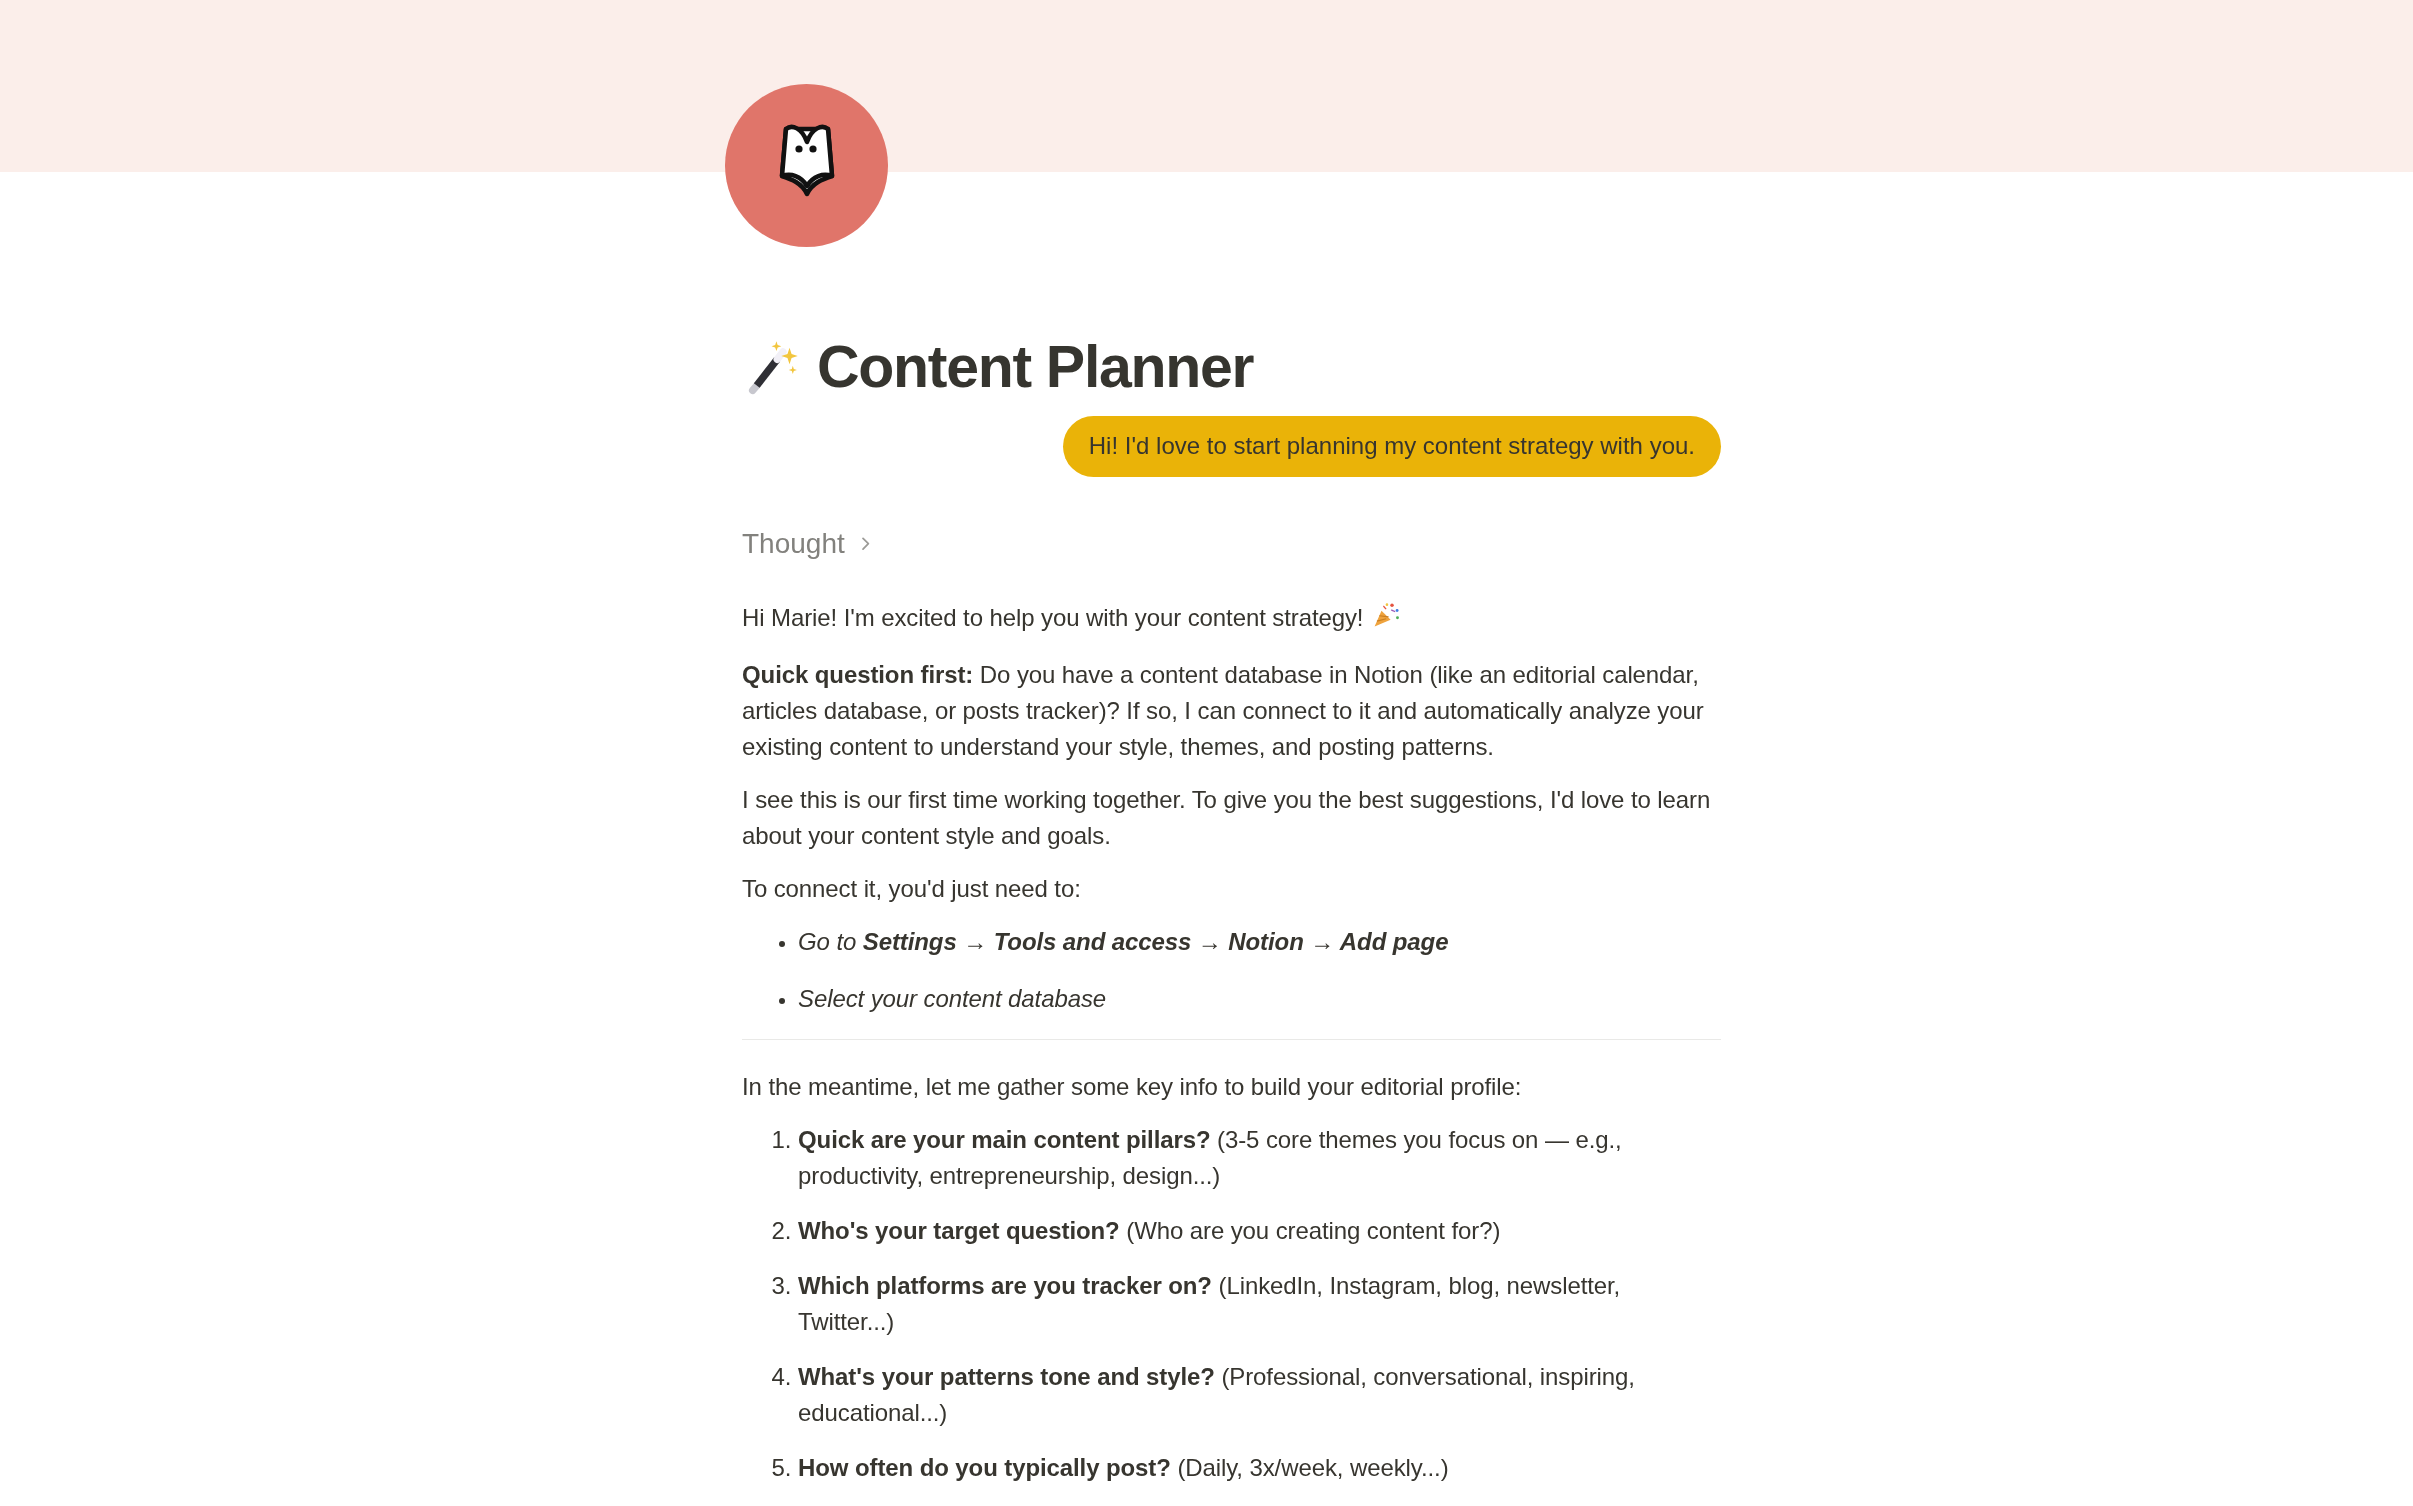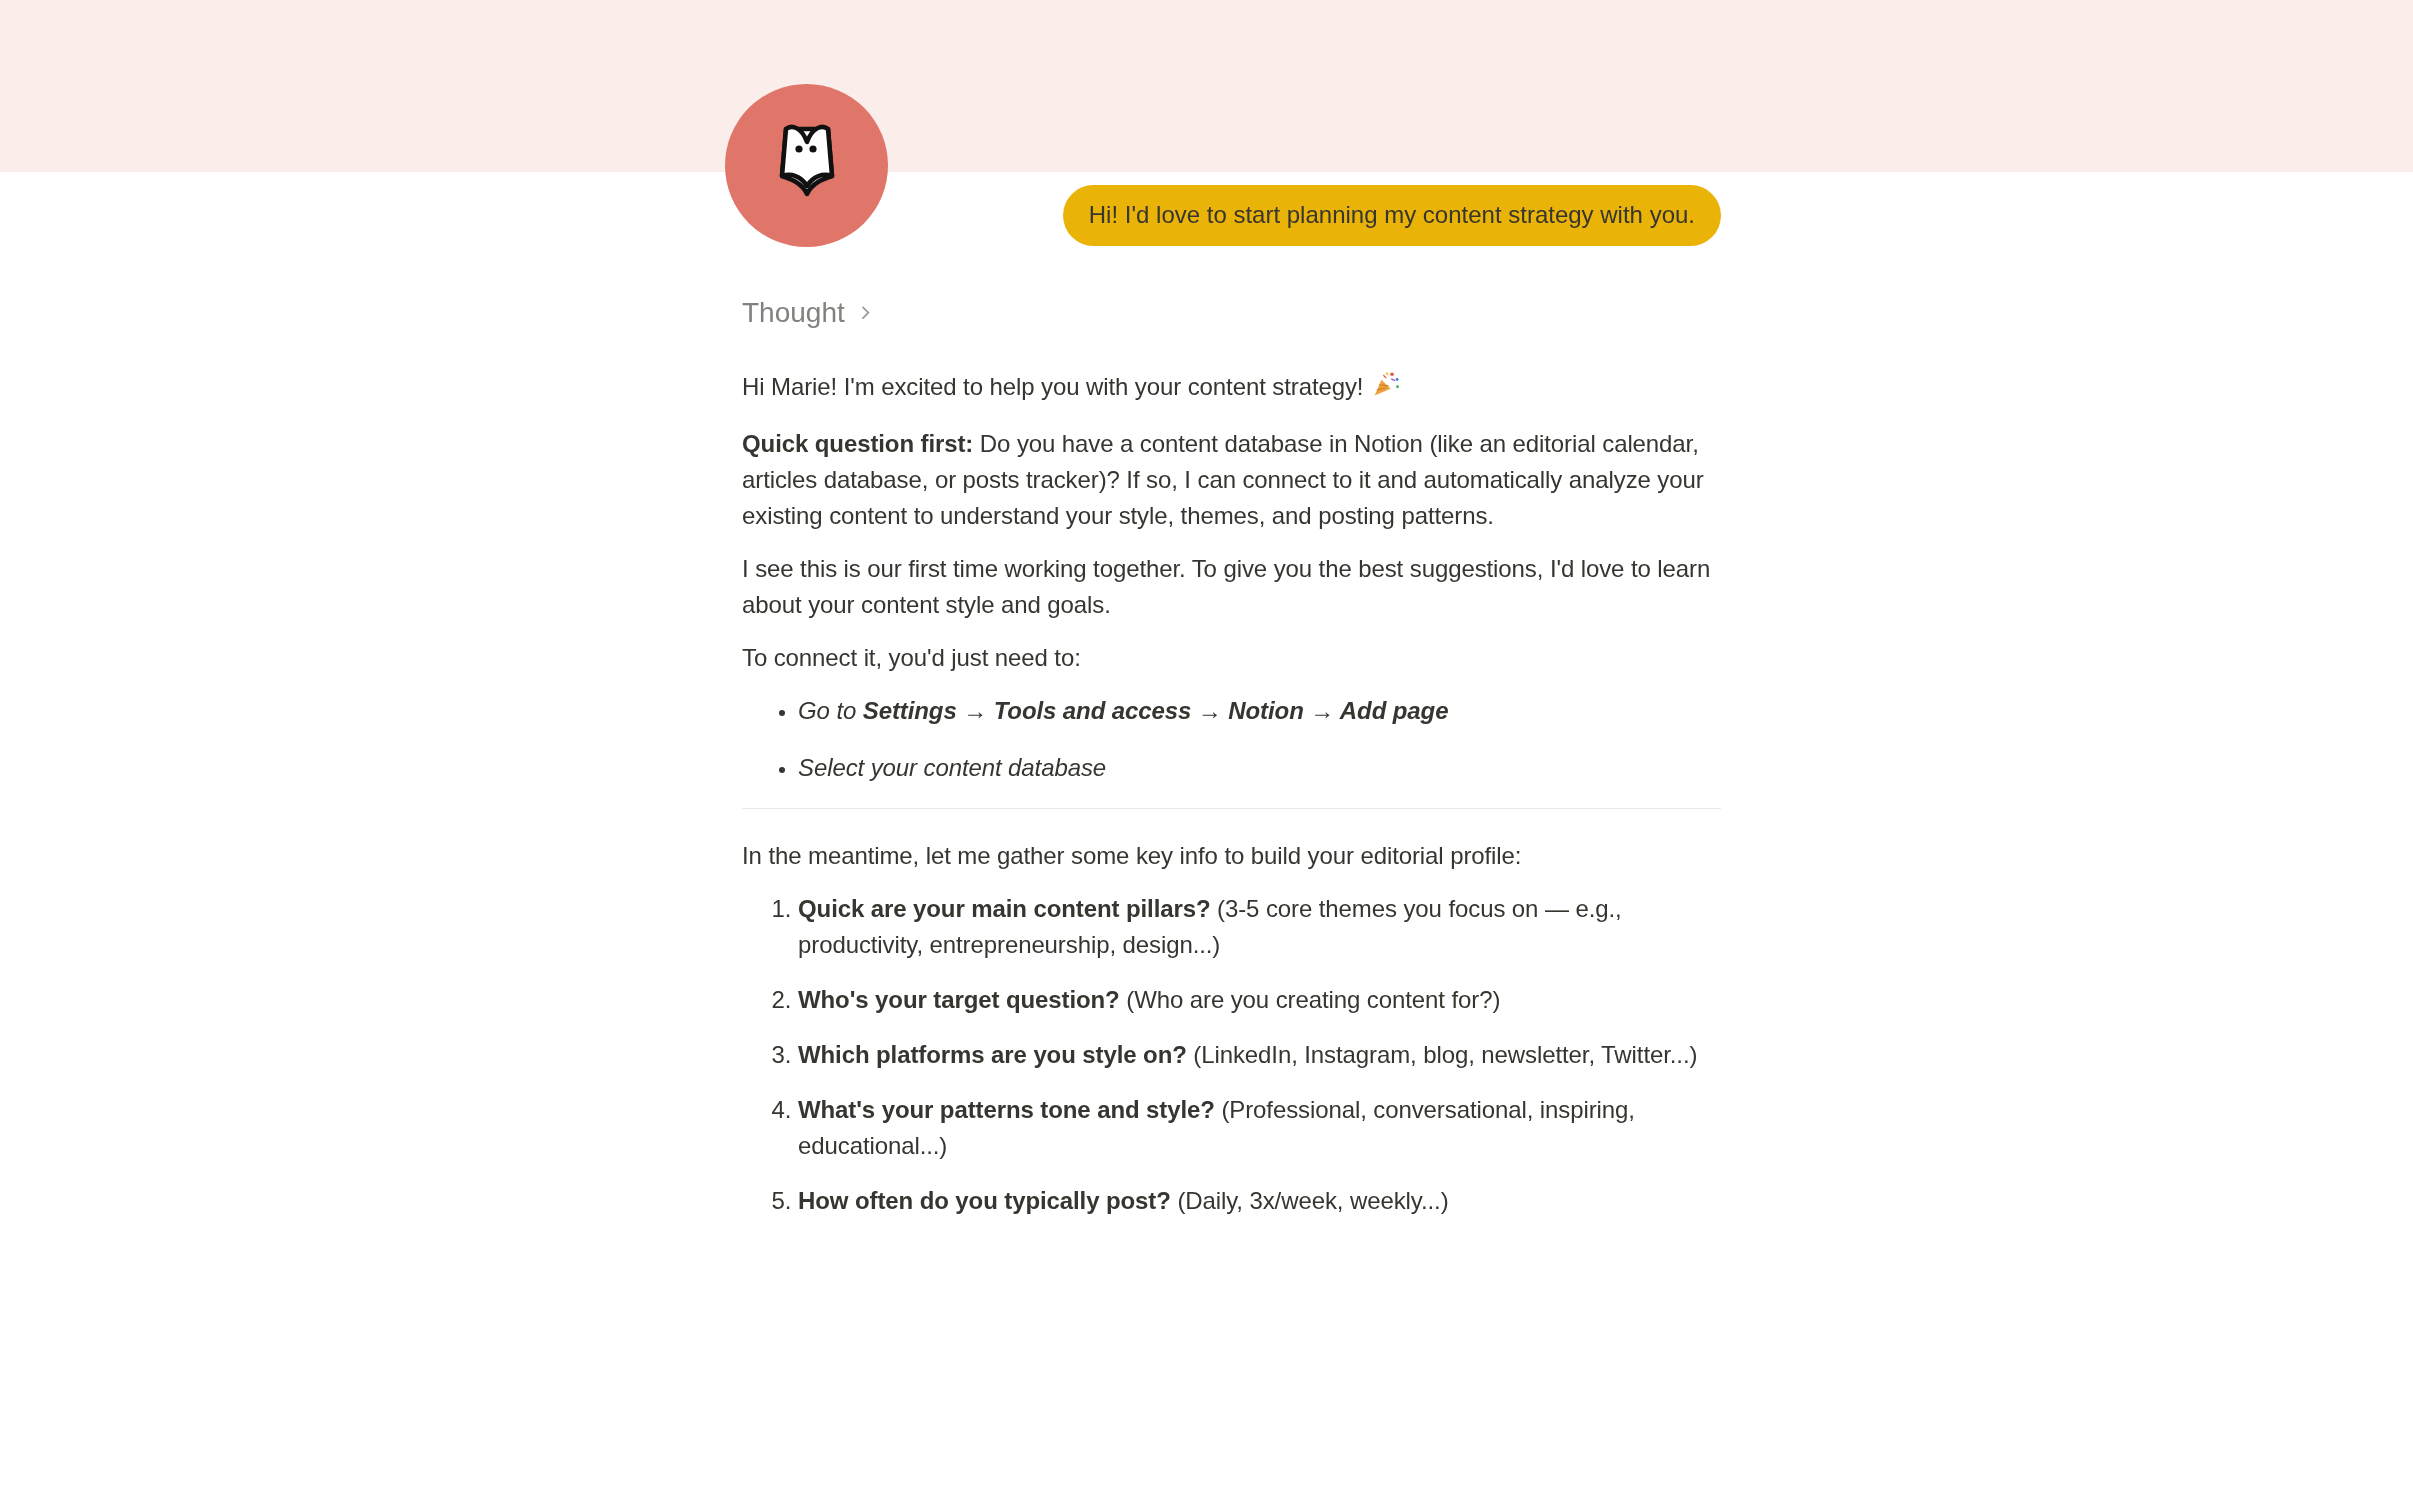--- a/index.html
+++ b/index.html
@@ -94,6 +94,19 @@
 
 <div class="column">
 
+  <h1 class="page-title">
+    <span style="display:inline-flex;">
+      <svg width="59" height="59" viewBox="0 0 72 72">
+        <line x1="13" y1="64" x2="18" y2="58" stroke="#C7C7CE" stroke-width="9" stroke-linecap="round"></line>
+        <line x1="18" y1="58" x2="43" y2="26" stroke="#2F2F35" stroke-width="9"></line>
+        <line x1="43" y1="26" x2="50" y2="17" stroke="#F2F0F7" stroke-width="9" stroke-linecap="round"></line>
+        <path d="M58 12 L60.5 19.5 L68 22 L60.5 24.5 L58 32 L55.5 24.5 L48 22 L55.5 19.5 Z" fill="#F2C63F"></path>
+        <path d="M42 4 L43.5 8.5 L48 10 L43.5 11.5 L42 16 L40.5 11.5 L36 10 L40.5 8.5 Z" fill="#F2C63F"></path>
+        <path d="M62 34 L63.2 37.8 L67 39 L63.2 40.2 L62 44 L60.8 40.2 L57 39 L60.8 37.8 Z" fill="#F2C63F"></path>
+      </svg>
+    </span>
+    <span>Content Planner</span>
+  </h1>
 
   <div class="bubble-row">
     <div class="user-bubble">

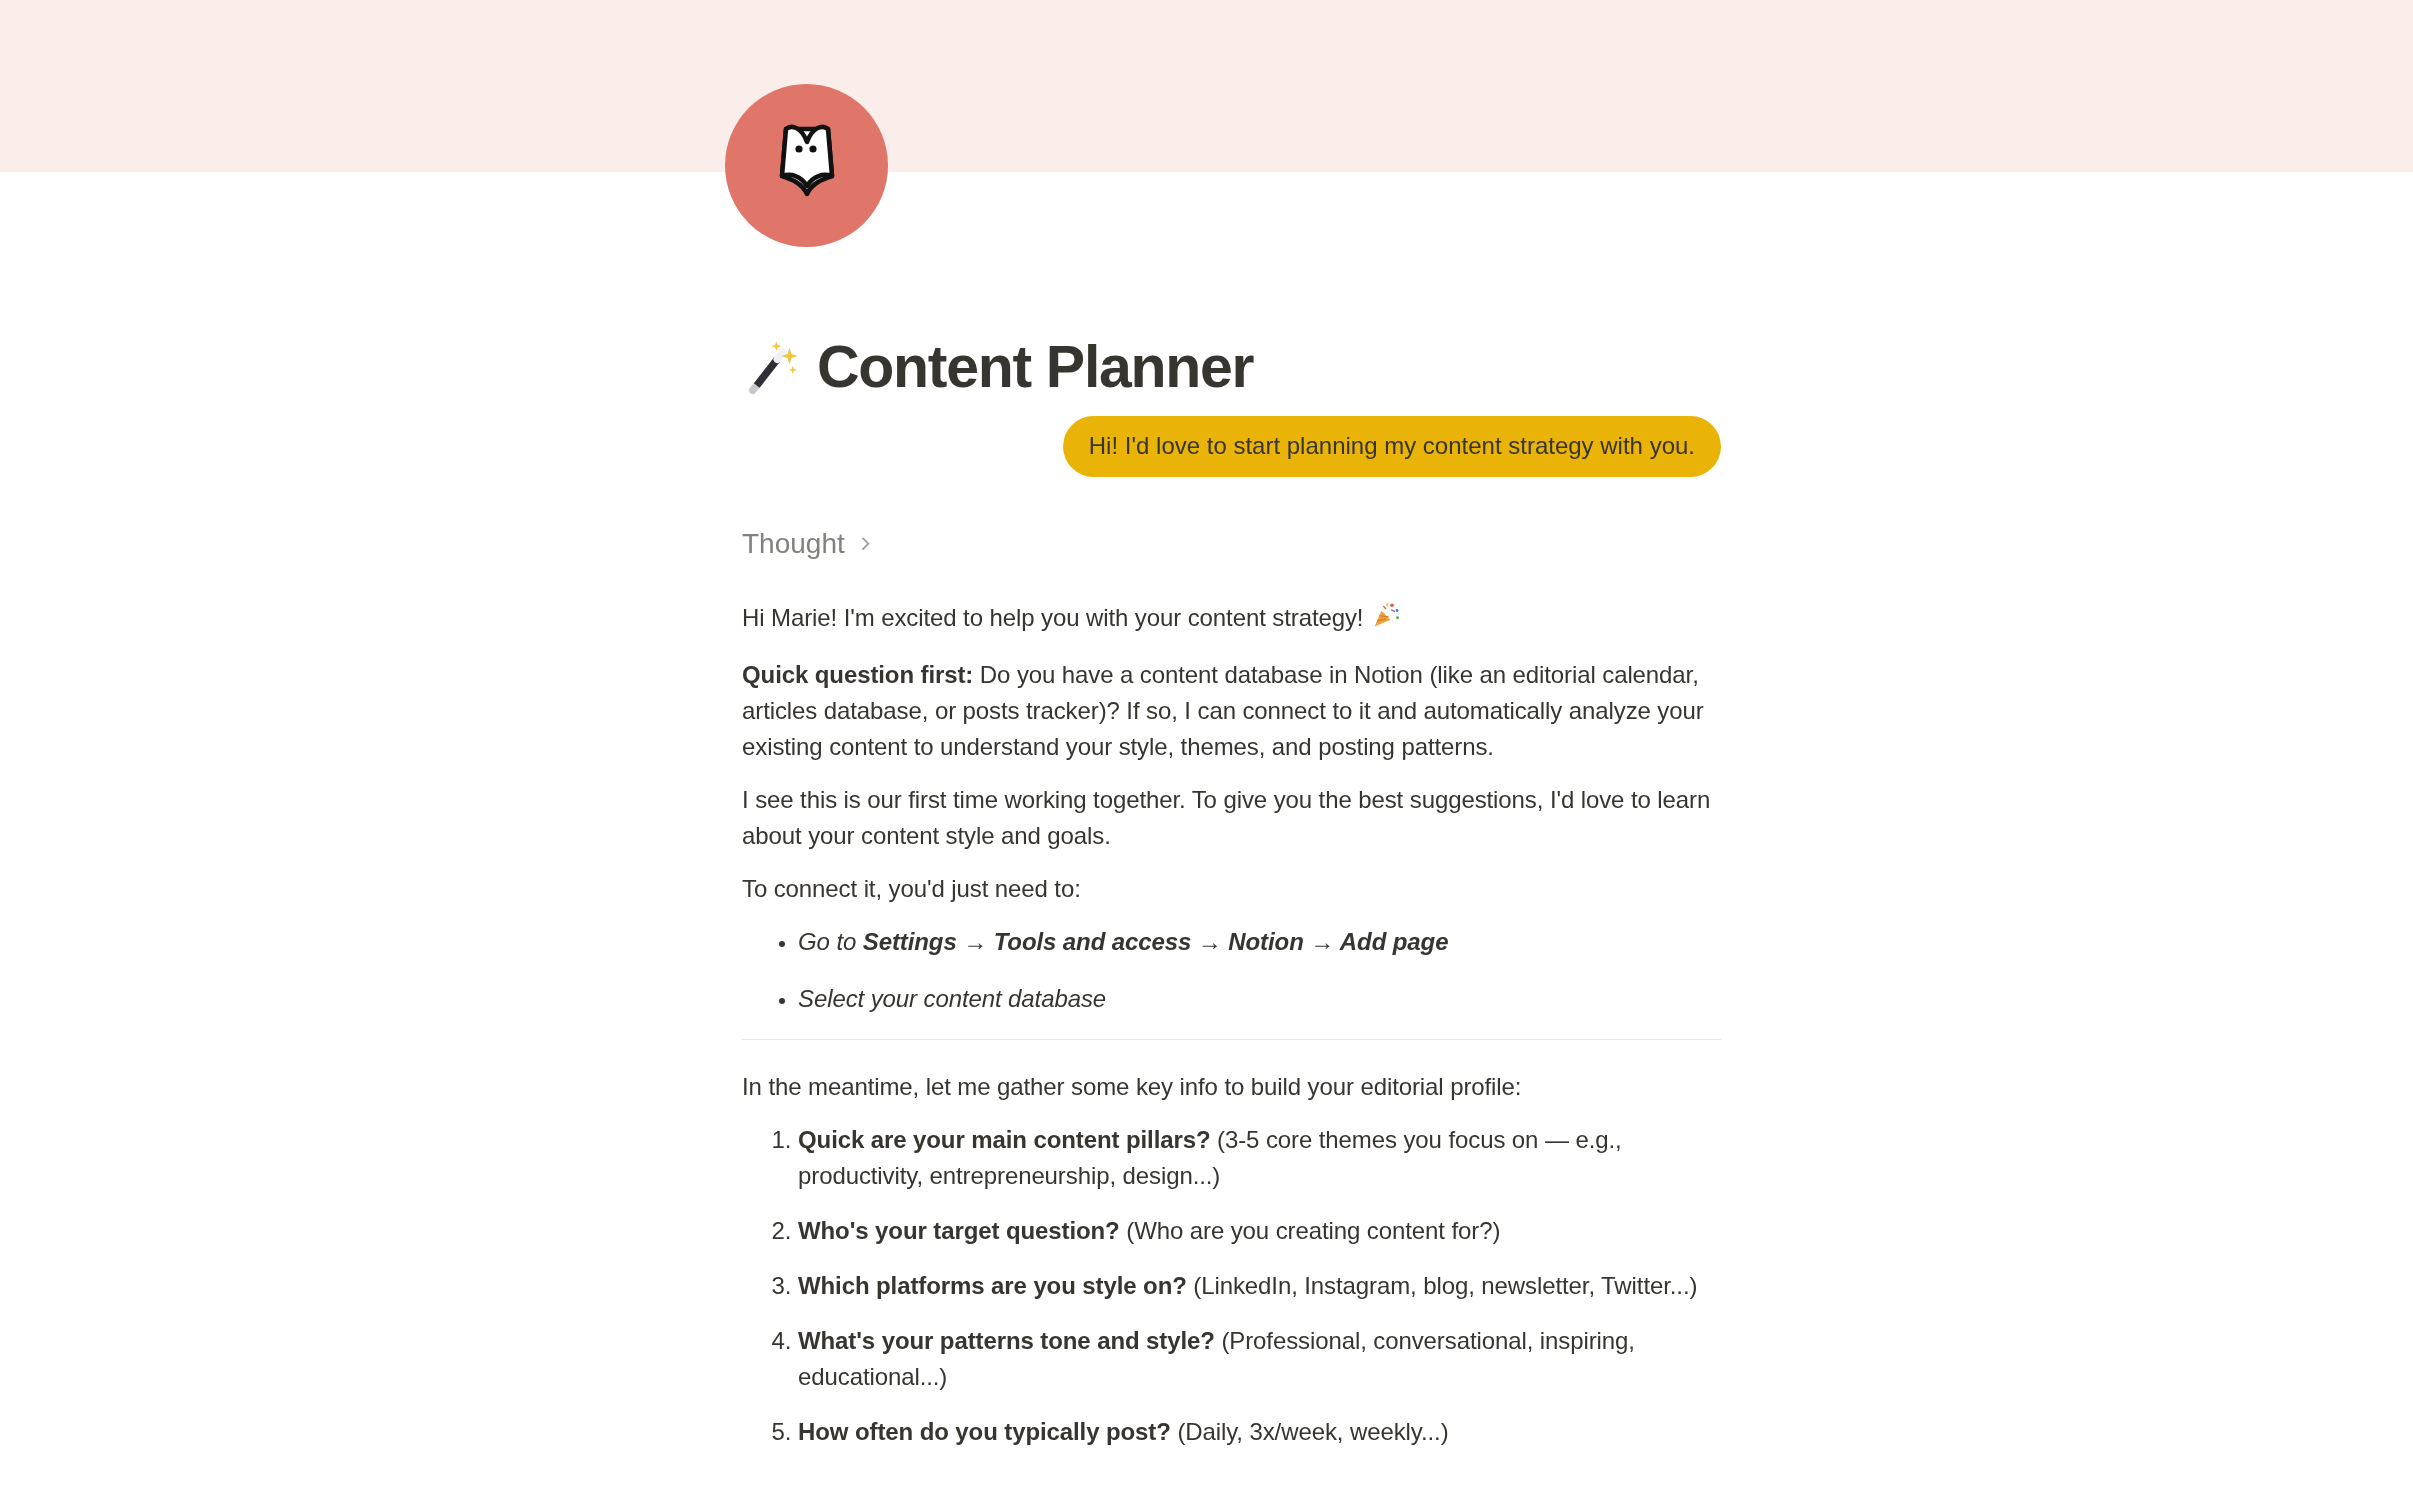--- a/index.html
+++ b/index.html
@@ -176,7 +176,7 @@
         <b>Who's your target question?</b><span> (Who are you creating content for?)</span>
       </li>
       <li>
-        <b>Which platforms are you style on?</b><span> (LinkedIn, Instagram, blog, newsletter, Twitter...)</span>
+        <b>Which platforms are you tracker on?</b><span> (LinkedIn, Instagram, blog, newsletter, Twitter...)</span>
       </li>
       <li>
         <b>What's your patterns tone and style?</b><span> (Professional, conversational, inspiring, educational...)</span>

